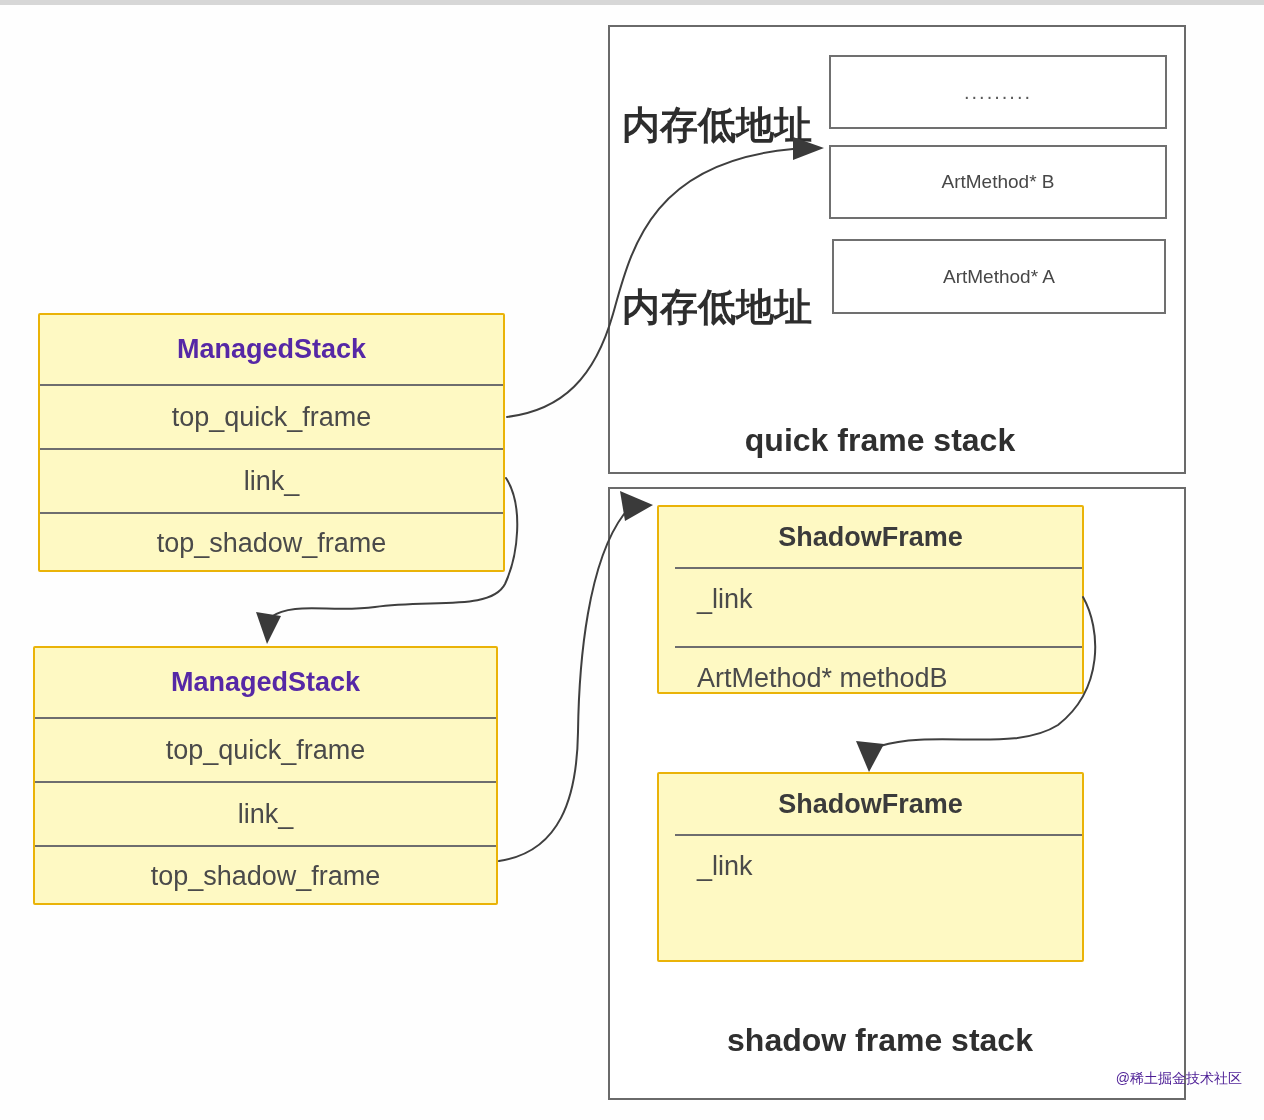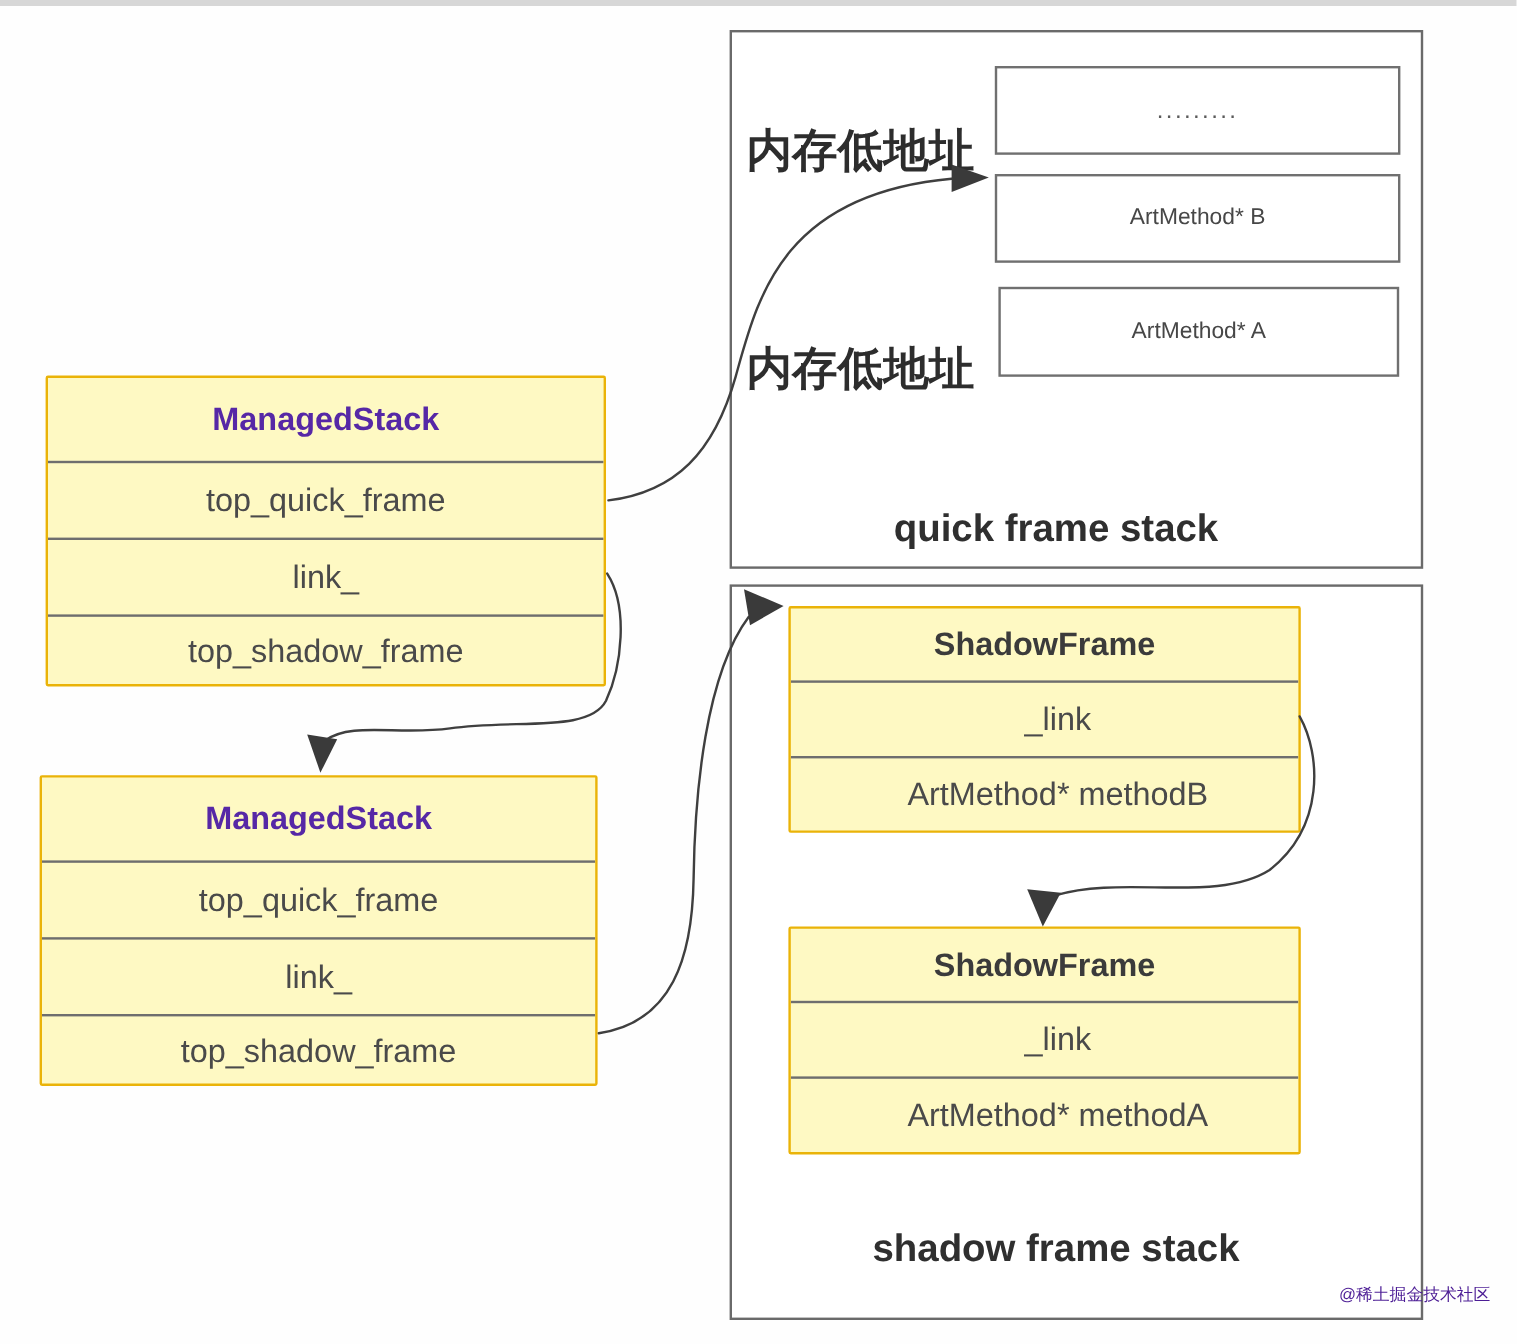--- a/index.html
+++ b/index.html
@@ -45,7 +45,7 @@
   .sf1{left:47px;top:16px;width:427px;height:189px;}
   .sf2{left:47px;top:283px;width:427px;height:190px;}
   .sf .title{height:60px;line-height:60px;}
-  .sf .row{height:63px;line-height:61px;text-align:center;padding-left:22px;}
+  .sf .row{height:79px;line-height:61px;text-align:left;padding-left:22px;margin-left:16px;}
 
   .watermark{position:absolute;right:22px;top:1070px;font-size:14px;color:#4c1d95;z-index:6;white-space:nowrap;}
 

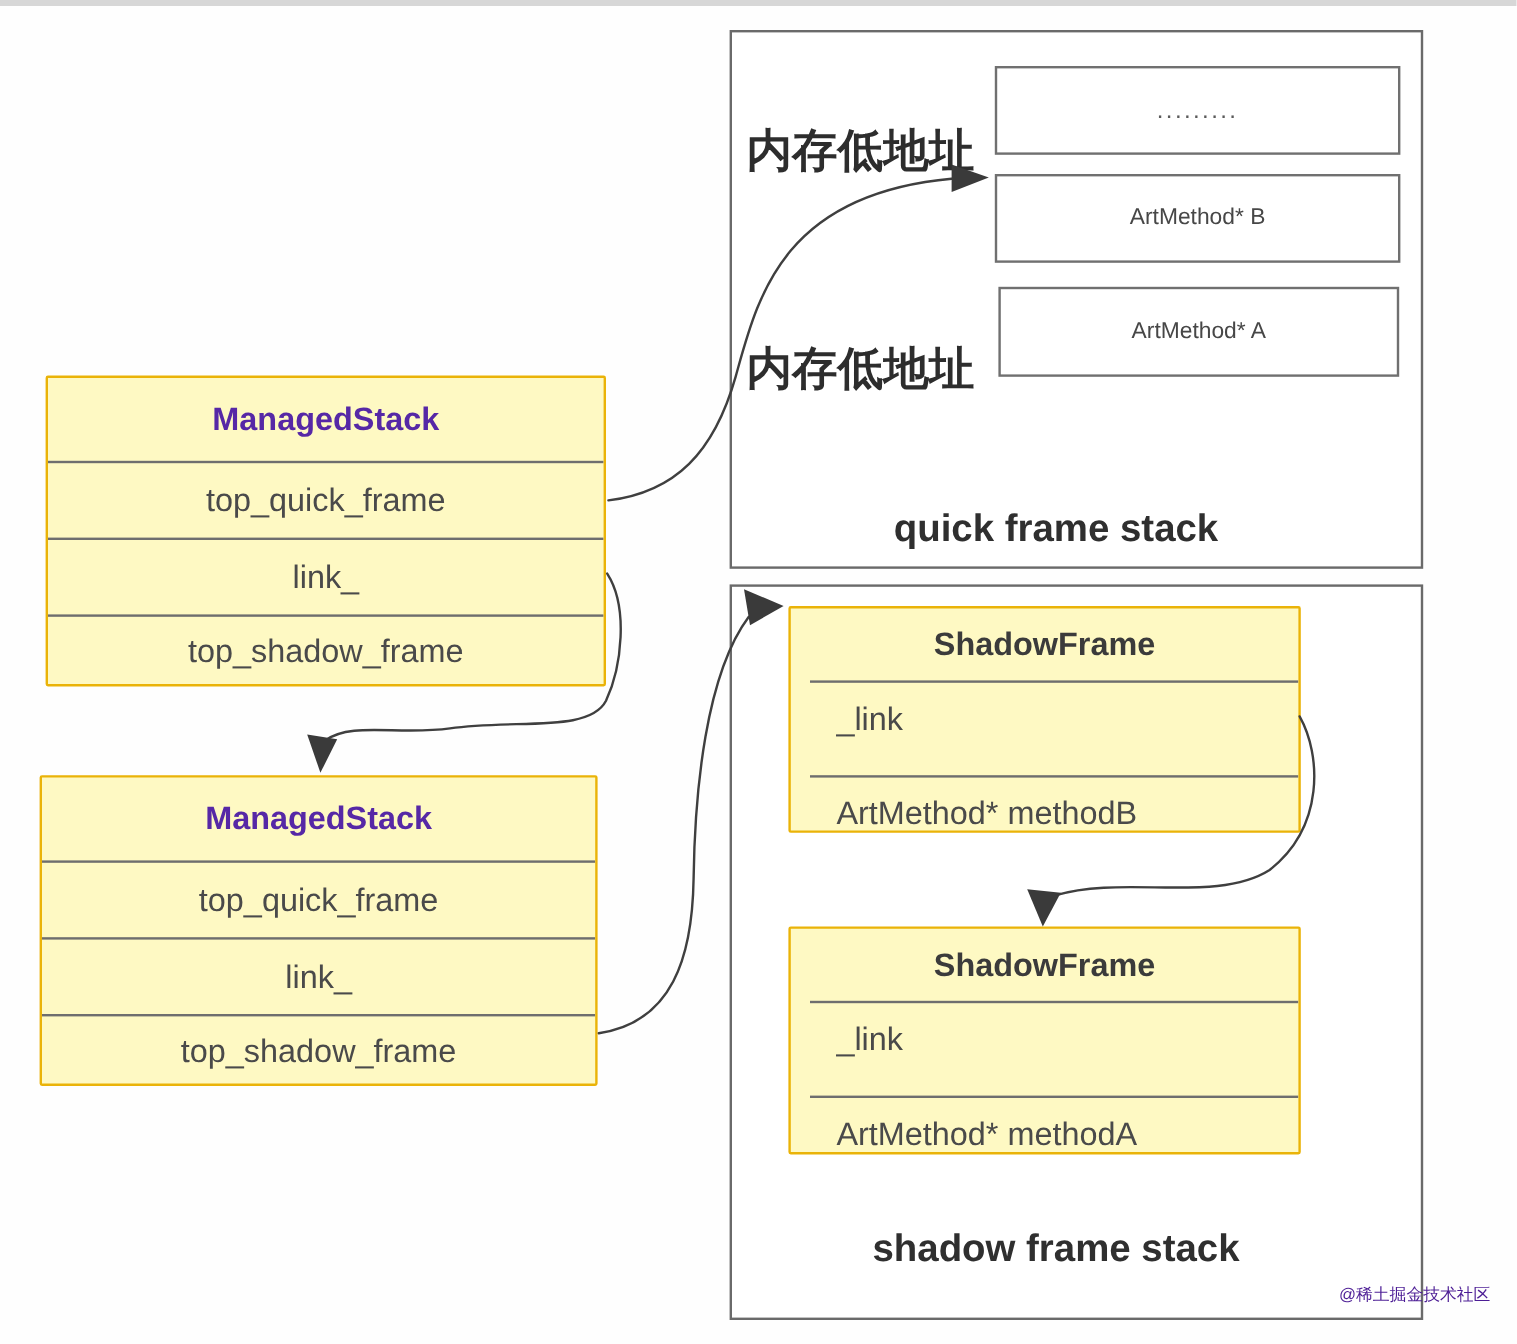--- a/index.html
+++ b/index.html
@@ -75,7 +75,6 @@
     <div class="record sf sf2">
       <div class="title">ShadowFrame</div>
       <div class="row">_link</div>
-      <div class="row">ArtMethod* methodA</div>
     </div>
     <div class="stack-label">shadow frame stack</div>
   </div>

